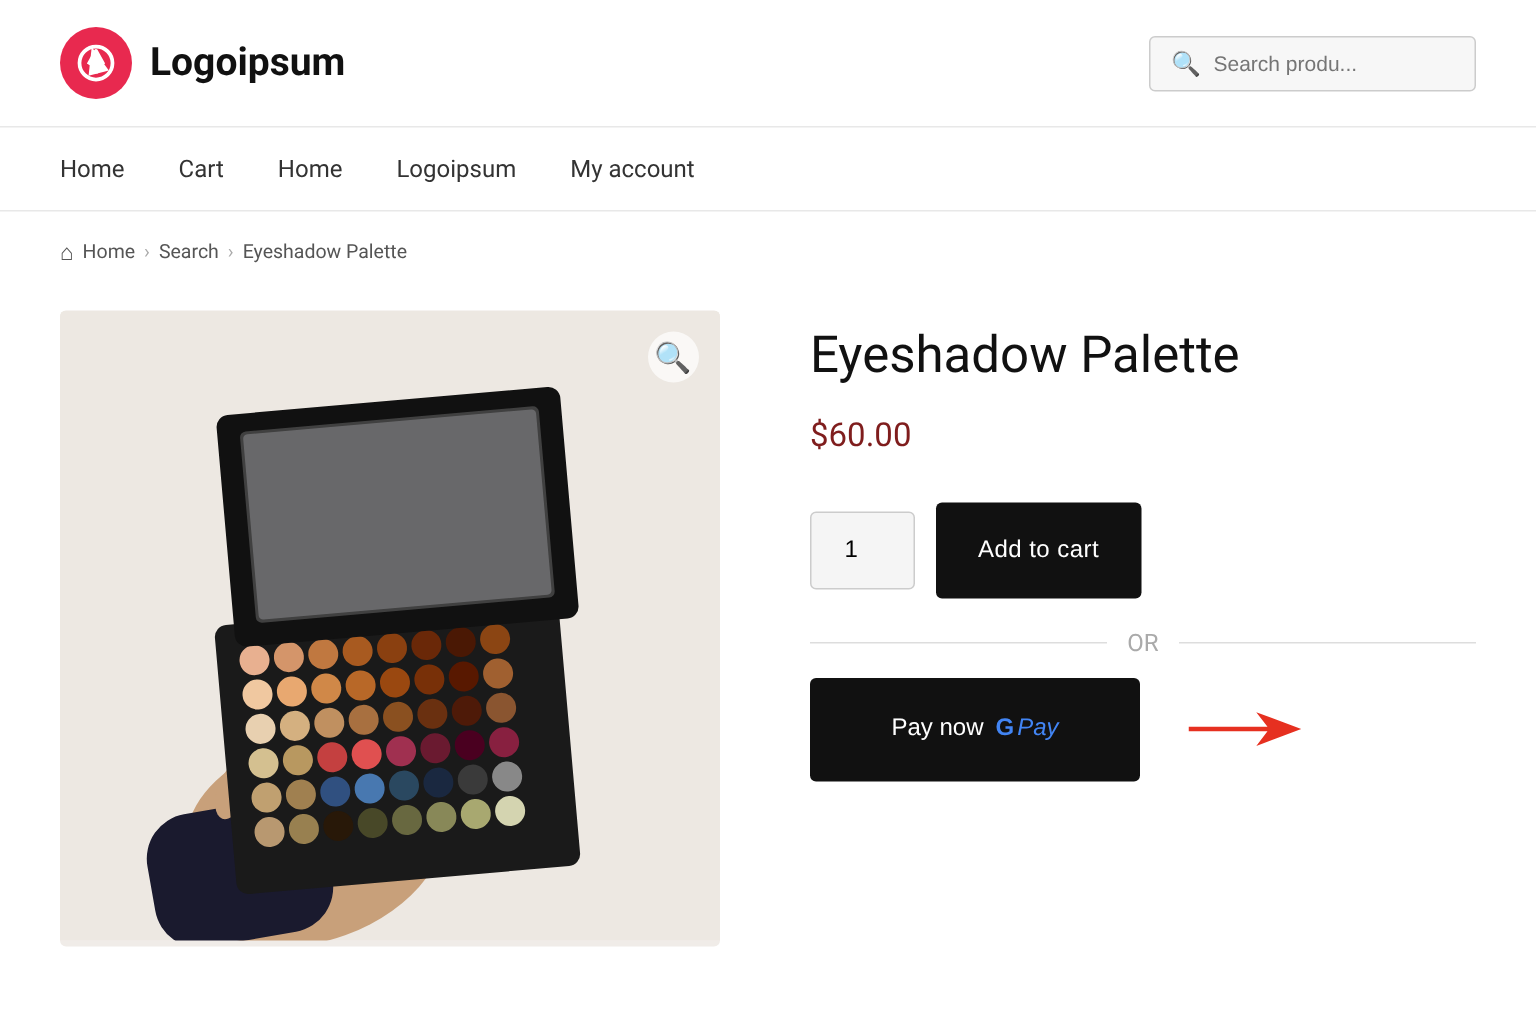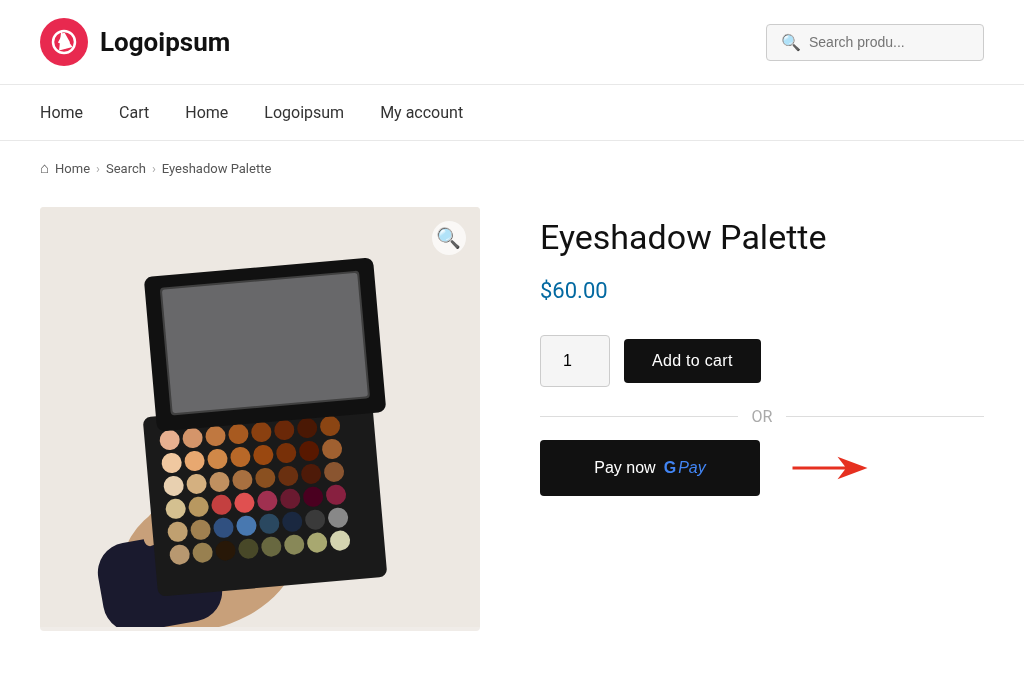--- a/index.html
+++ b/index.html
@@ -139,7 +139,7 @@
     }
     .product-price {
       font-size: 22px;
-      color: #0369a1;
+      color: #7f1d1d;
       margin-bottom: 32px;
     }
 

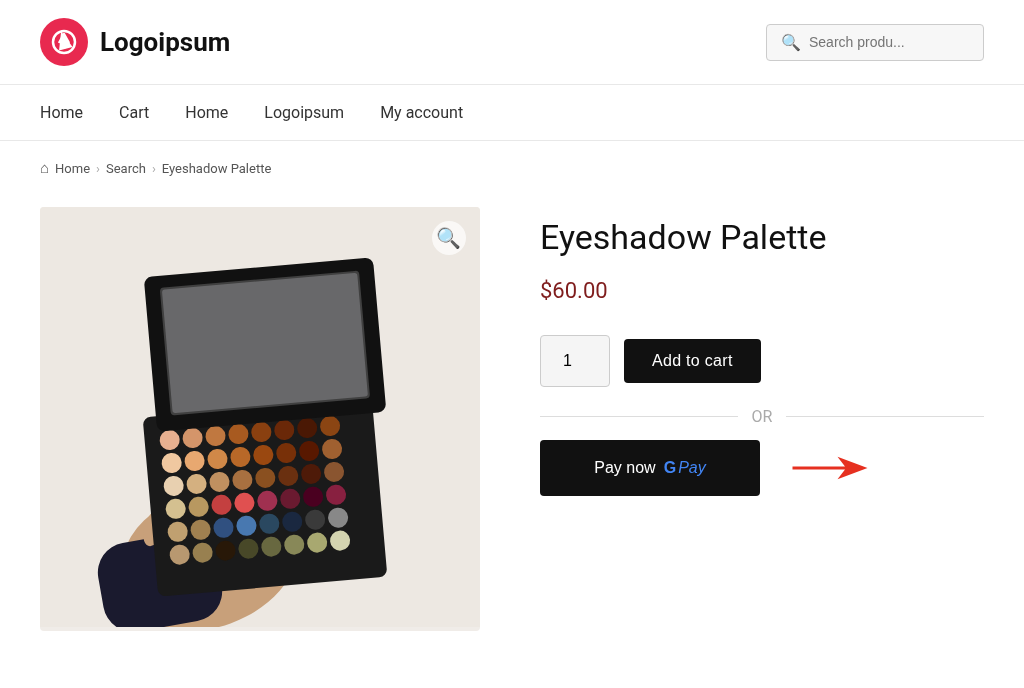--- a/index.html
+++ b/index.html
@@ -161,7 +161,7 @@
       outline: none;
     }
     .add-to-cart-btn {
-      height: 44px;
+      height: 64px;
       padding: 0 28px;
       background: #111;
       color: #fff;

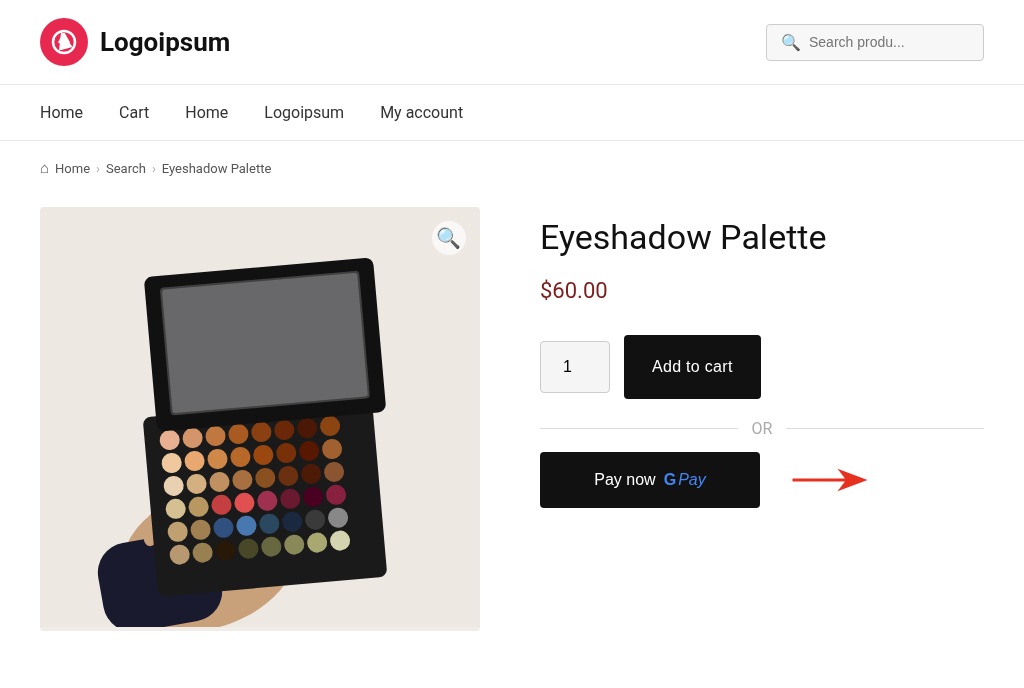--- a/index.html
+++ b/index.html
@@ -197,7 +197,7 @@
       gap: 30px;
     }
     .pay-now-btn {
-      height: 56px;
+      height: 69px;
       min-width: 220px;
       background: #111;
       color: #fff;

